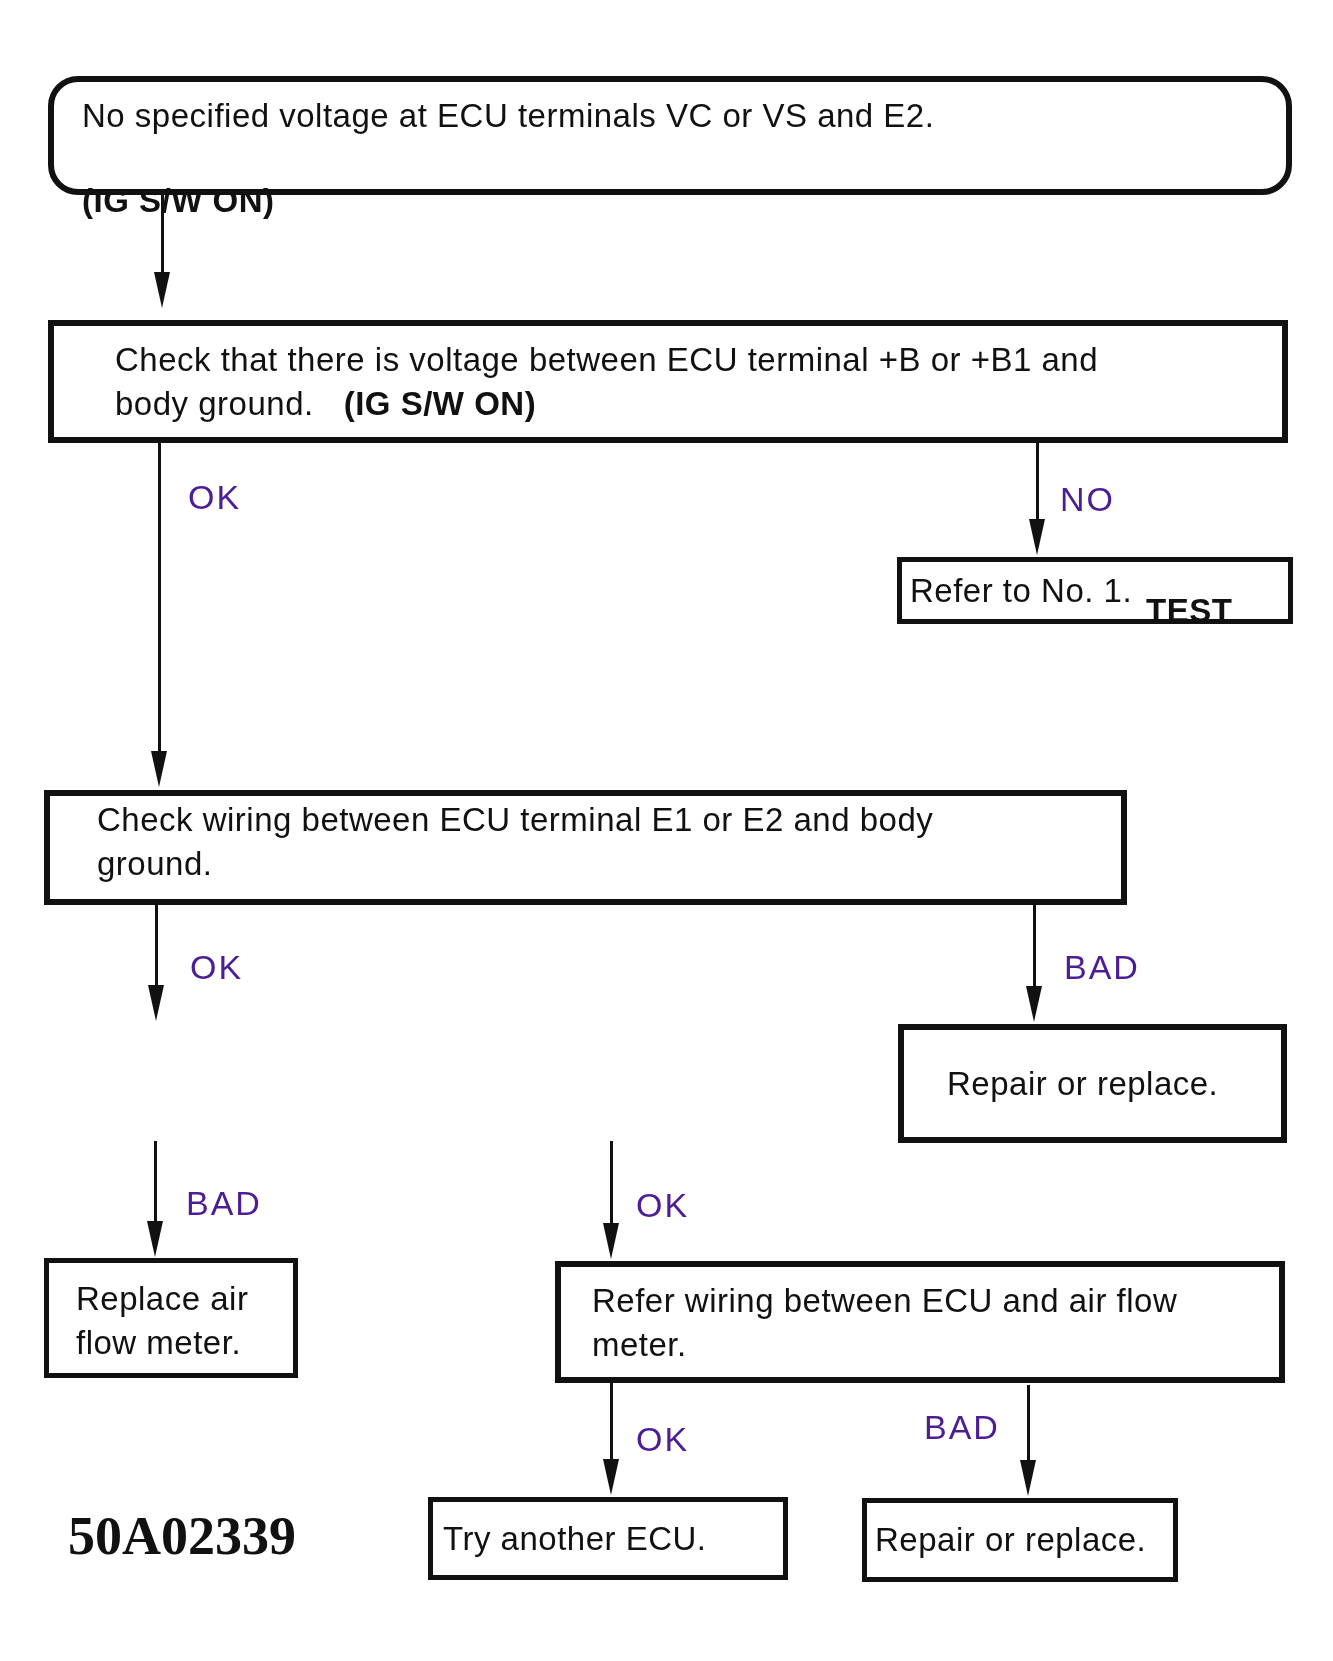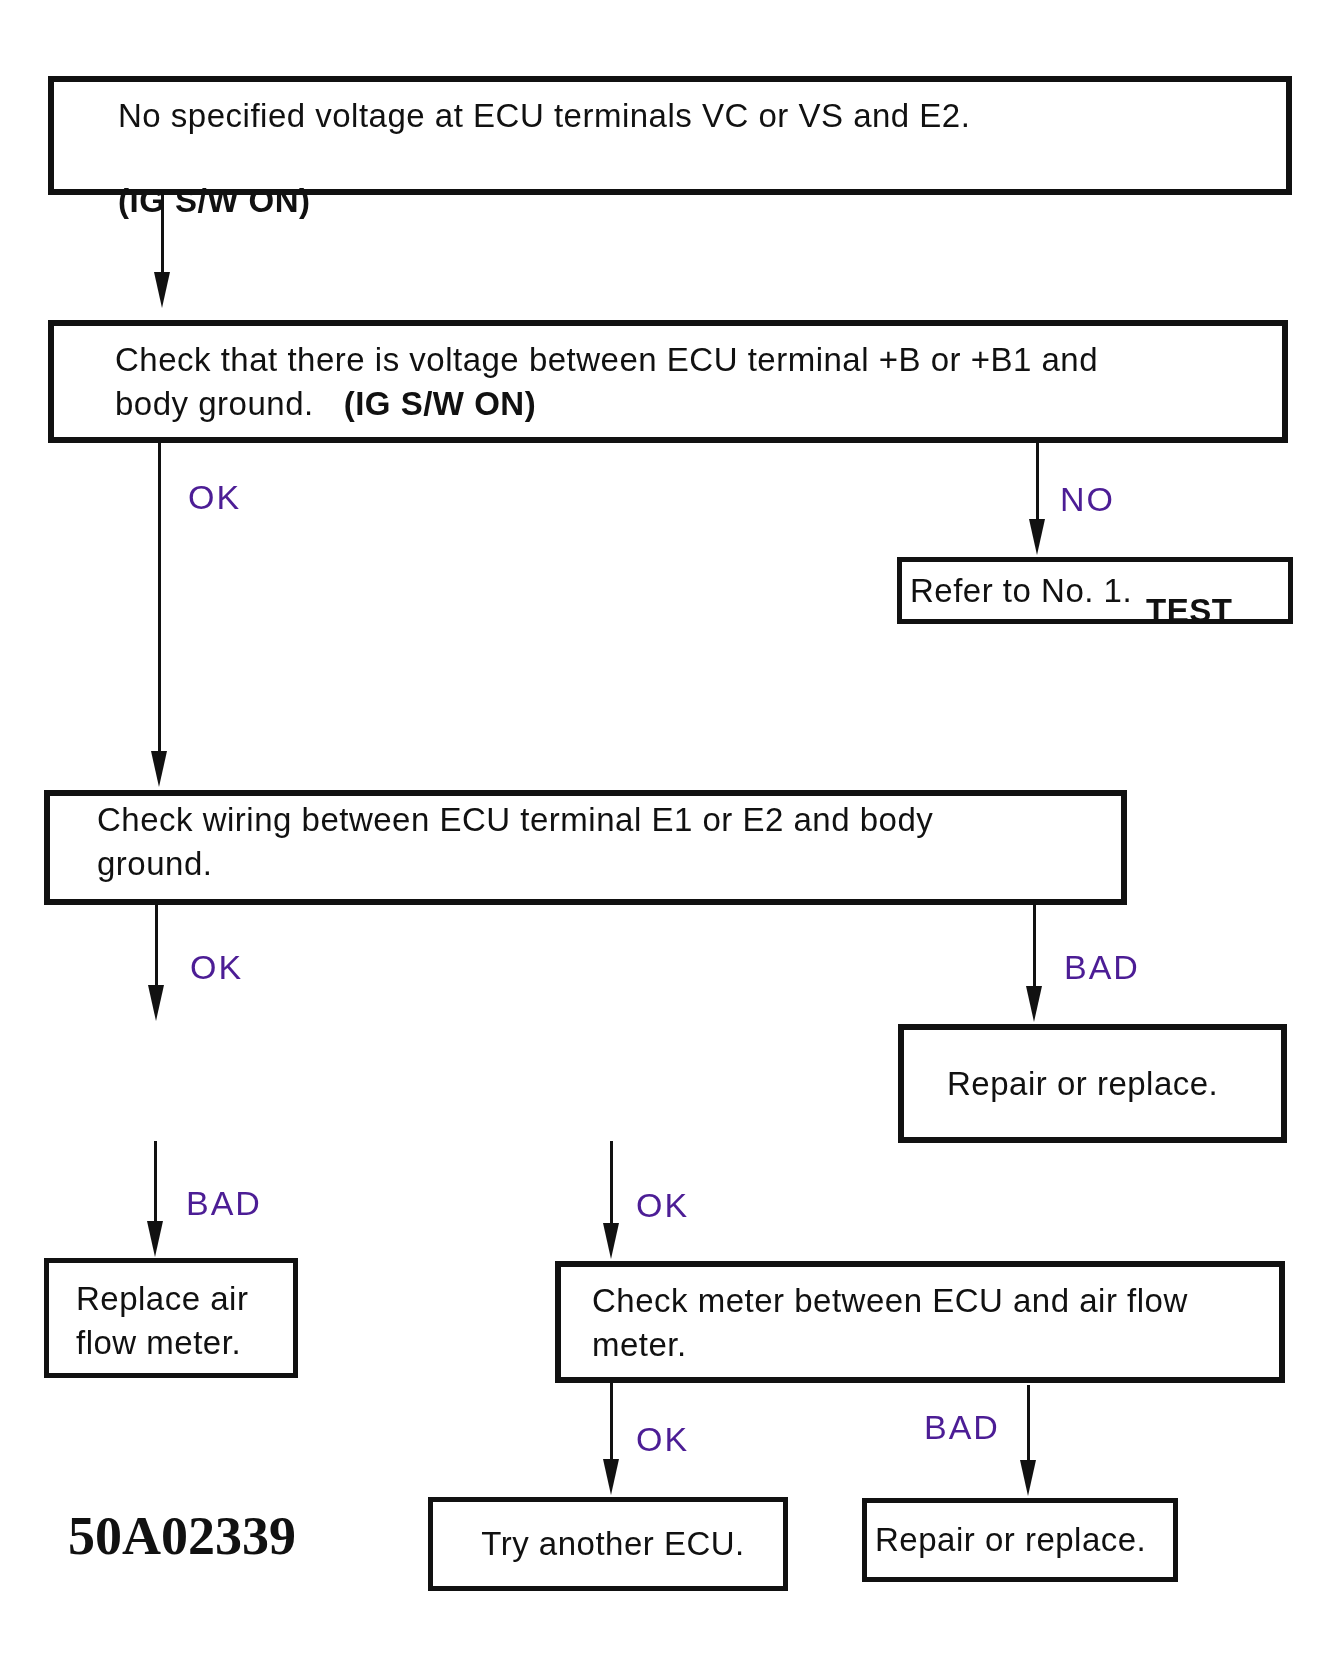--- a/index.html
+++ b/index.html
@@ -30,7 +30,7 @@
   .fbox .b { font-weight: bold; margin-top: 41px; }
   .vcenter { display: flex; align-items: center; }
 
-  #b1 { left: 48px;  top: 76px;   width: 1244px; height: 119px; padding: 12px 10px 0 64px; }
+  #b1 { left: 48px;  top: 76px;   width: 1244px; height: 119px; padding: 12px 10px 0 28px; border-radius: 30px; }
   #b2 { left: 48px;  top: 320px;  width: 1240px; height: 123px; padding: 12px 10px 0 61px; }
   #refer { left: 897px; top: 557px; width: 396px; height: 67px; border-width: 5px; padding-left: 8px; }
   #b3 { left: 44px;  top: 790px;  width: 1083px; height: 115px; padding: 2px 10px 0 47px; }

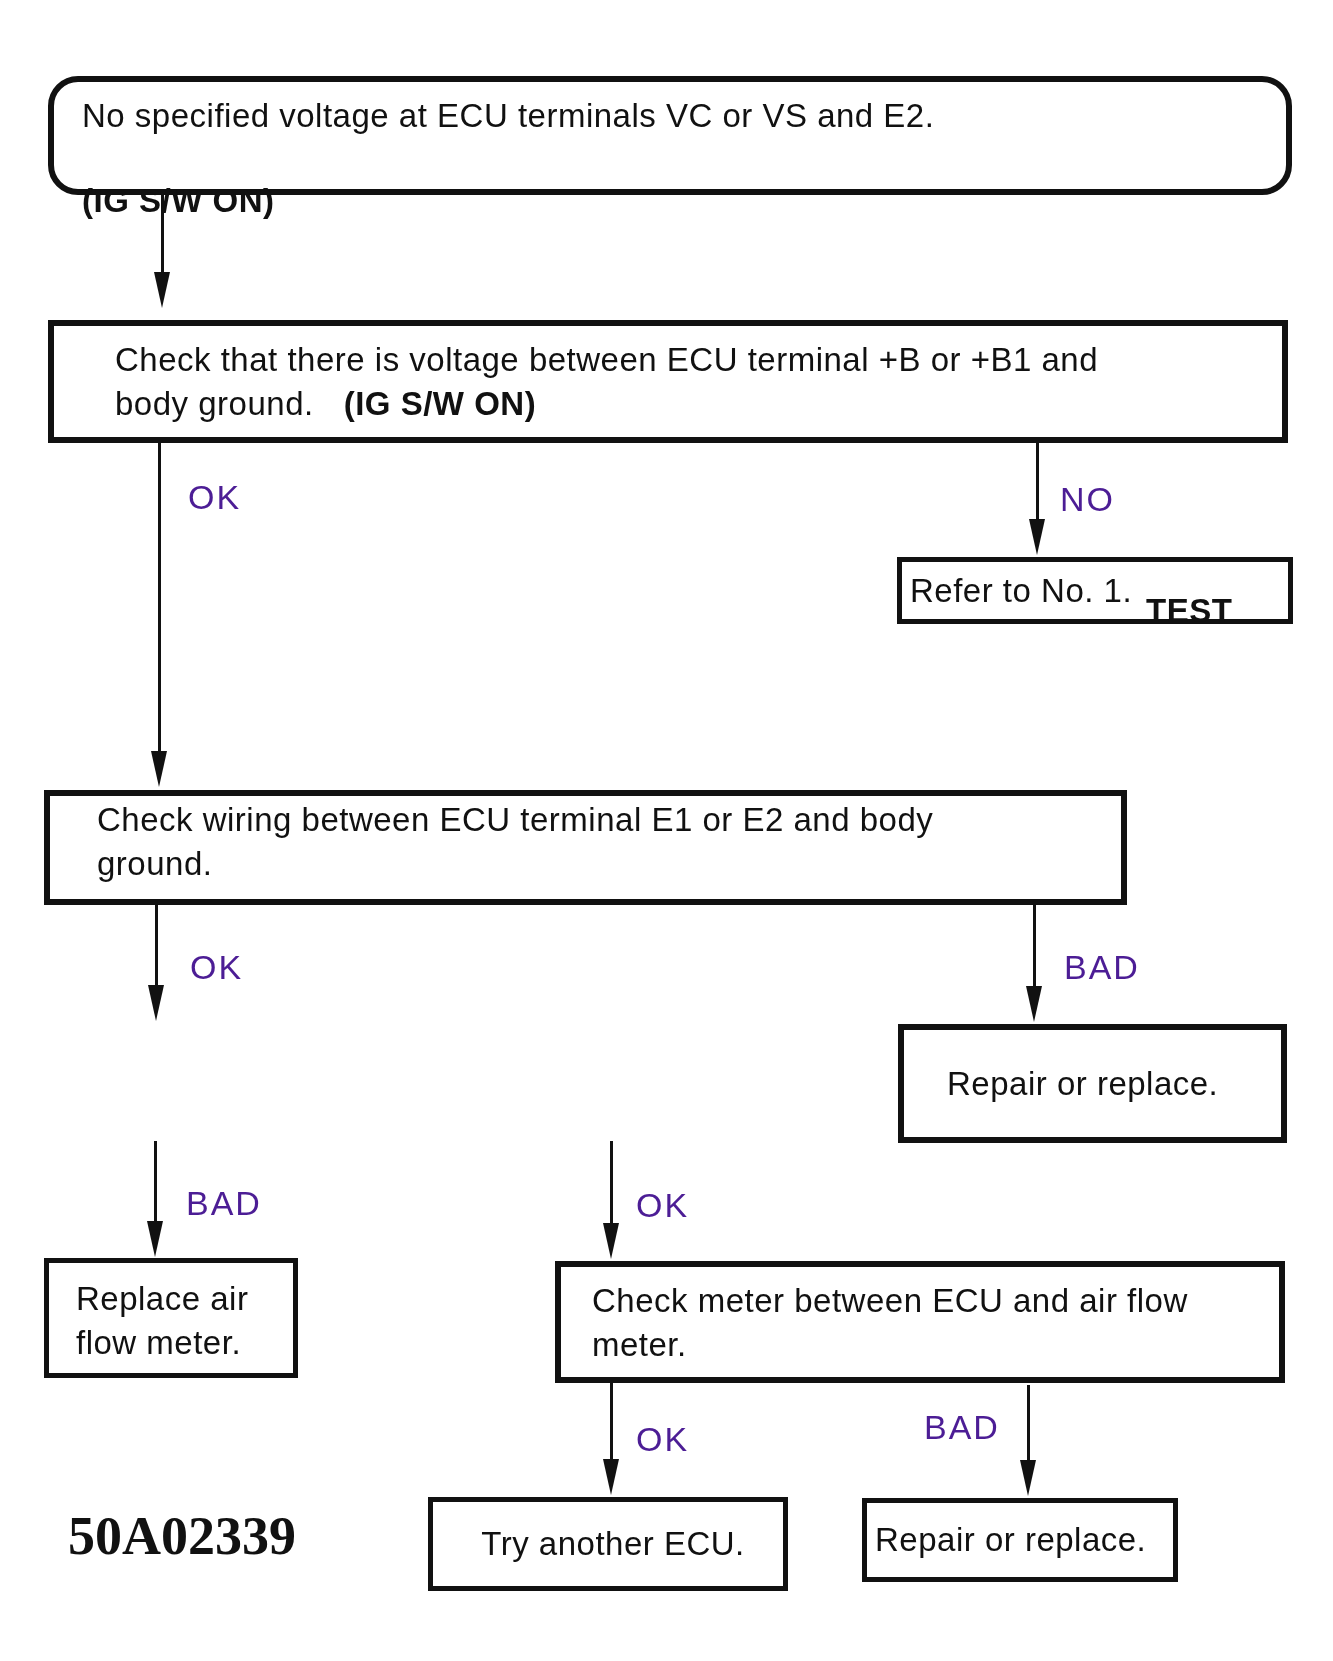--- a/index.html
+++ b/index.html
@@ -159,7 +159,7 @@
   </div>
 
   <div class="fbox" id="b7">
-    <div>Check meter between ECU and air flow</div>
+    <div>Refer wiring between ECU and air flow</div>
     <div>meter.</div>
   </div>
 

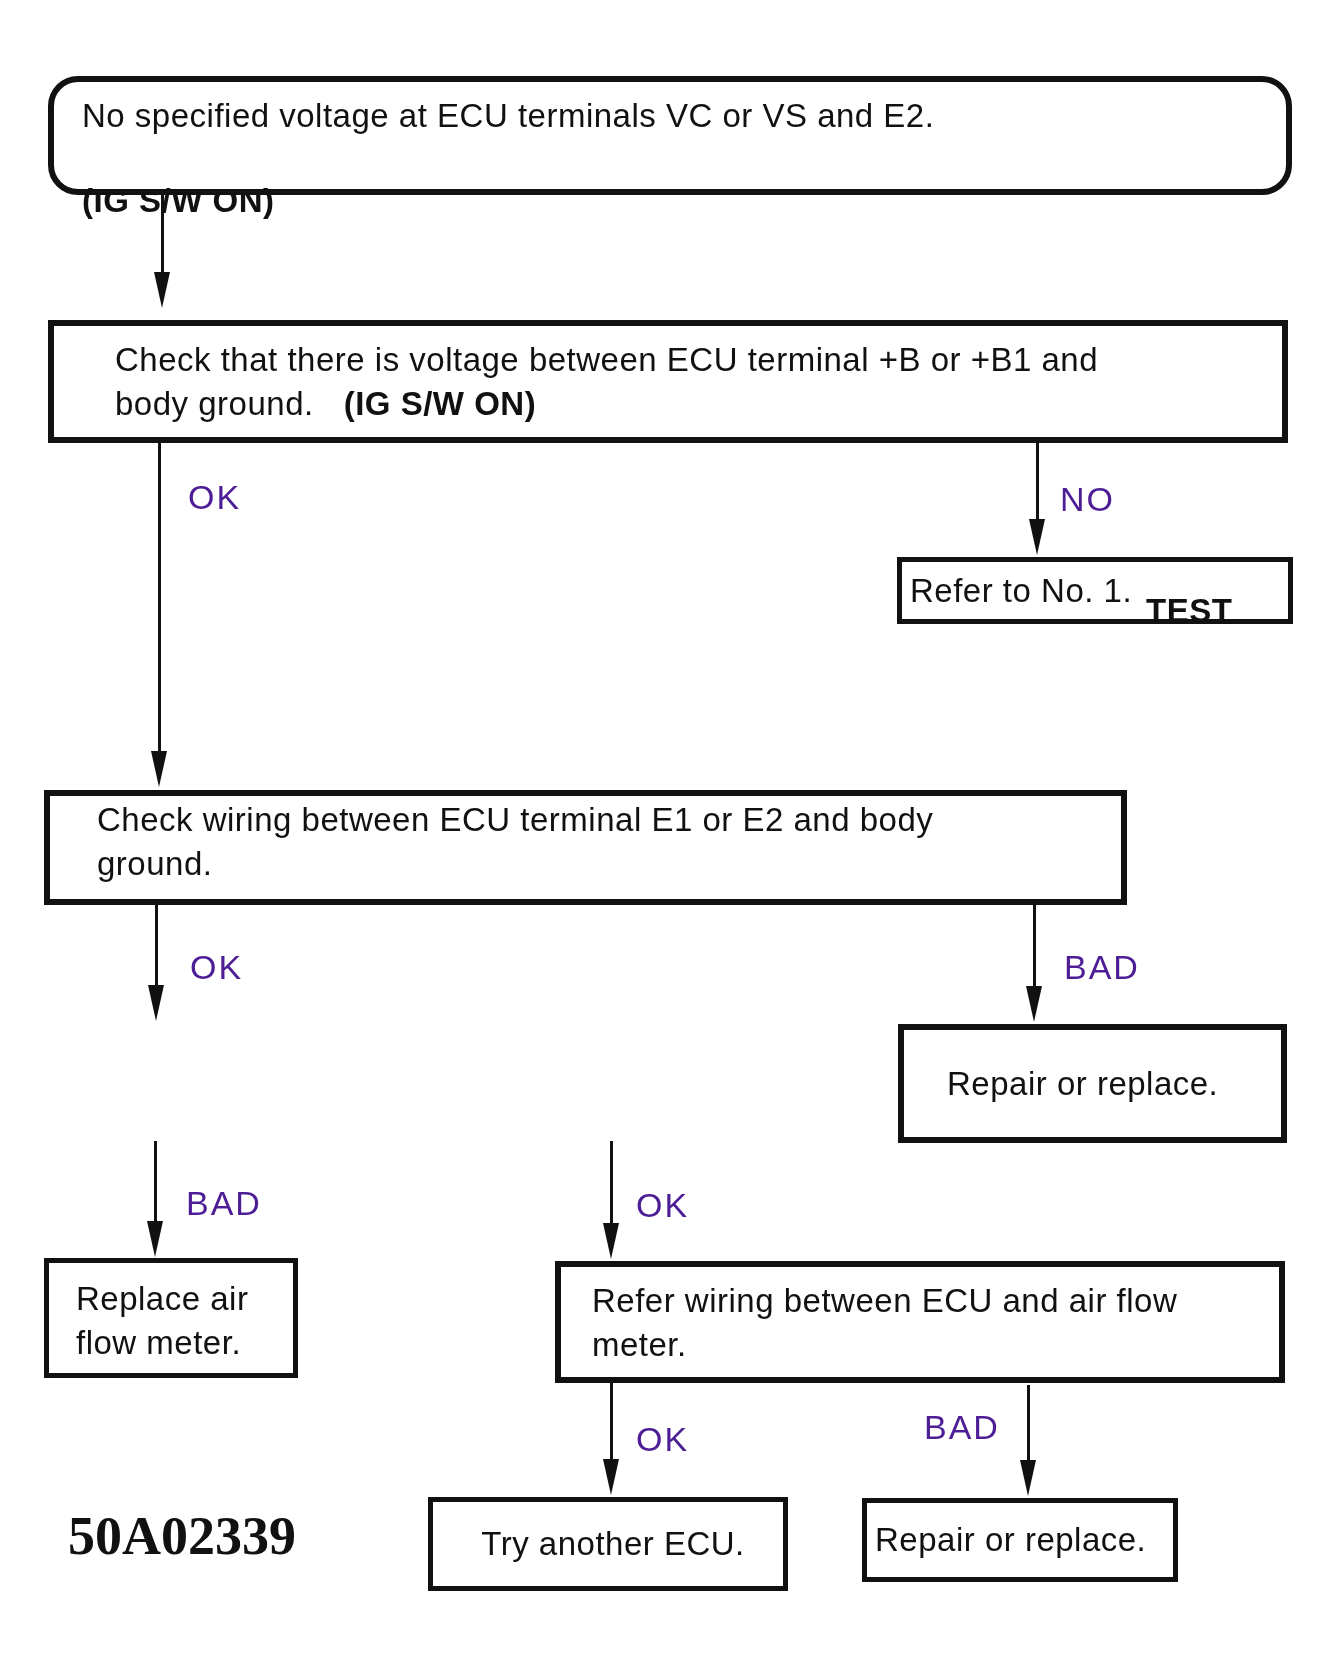--- a/index.html
+++ b/index.html
@@ -38,7 +38,7 @@
   #b5 { left: 898px; top: 1024px; width: 389px;  height: 119px; padding-left: 43px; }
   #b6 { left: 44px;  top: 1258px; width: 254px;  height: 120px; padding: 14px 0 0 27px; border-width: 5px; }
   #b7 { left: 555px; top: 1261px; width: 730px;  height: 122px; padding: 12px 10px 0 31px; }
-  #b8 { left: 428px; top: 1497px; width: 360px;  height: 94px;  padding-left: 10px; border-width: 5px; justify-content: center; }
+  #b8 { left: 428px; top: 1497px; width: 360px;  height: 83px;  padding-left: 10px; border-width: 5px; }
   #b9 { left: 862px; top: 1498px; width: 316px;  height: 84px;  padding-left: 8px;  border-width: 5px; }
 
   #b2 .gap { margin-left: 30px; }

